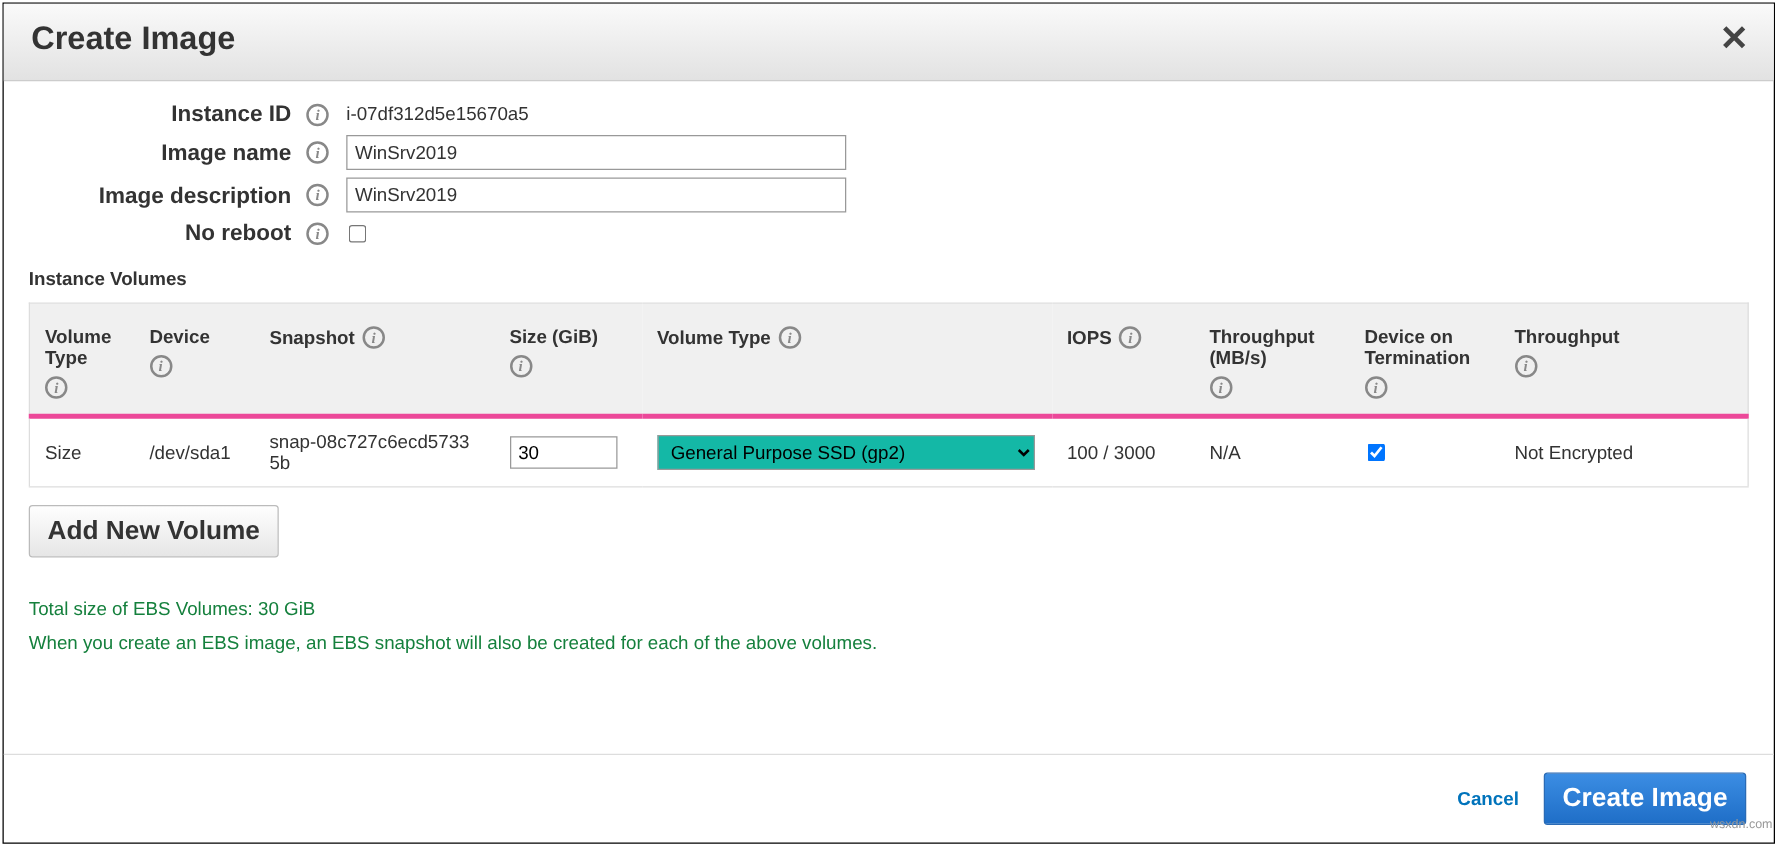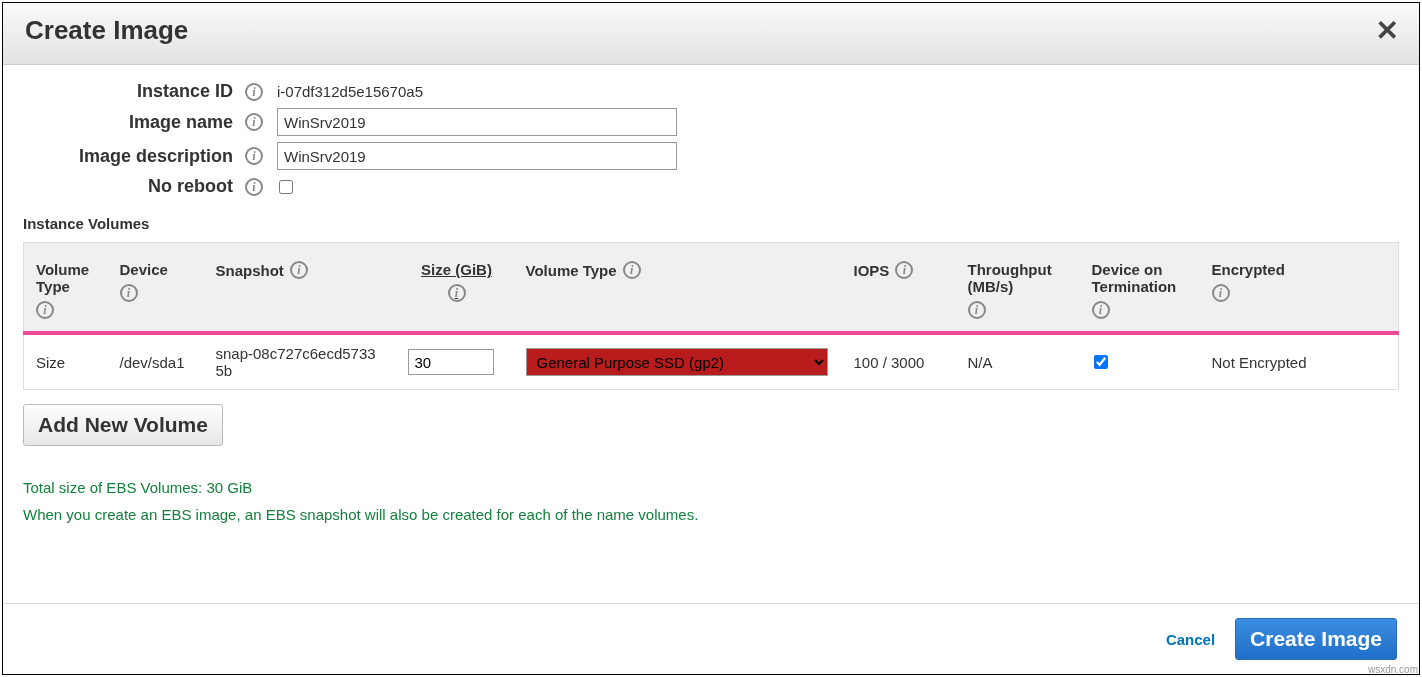--- a/index.html
+++ b/index.html
@@ -235,7 +235,7 @@
             </span>
           </th>
           <th style="width:118px">
-            <div class="col-stack" style="align-items:center;text-decoration:underline;">
+            <div class="col-stack" style="">
               <span>Size (GiB)</span>
               <span class="info-icon">i</span>
             </div>

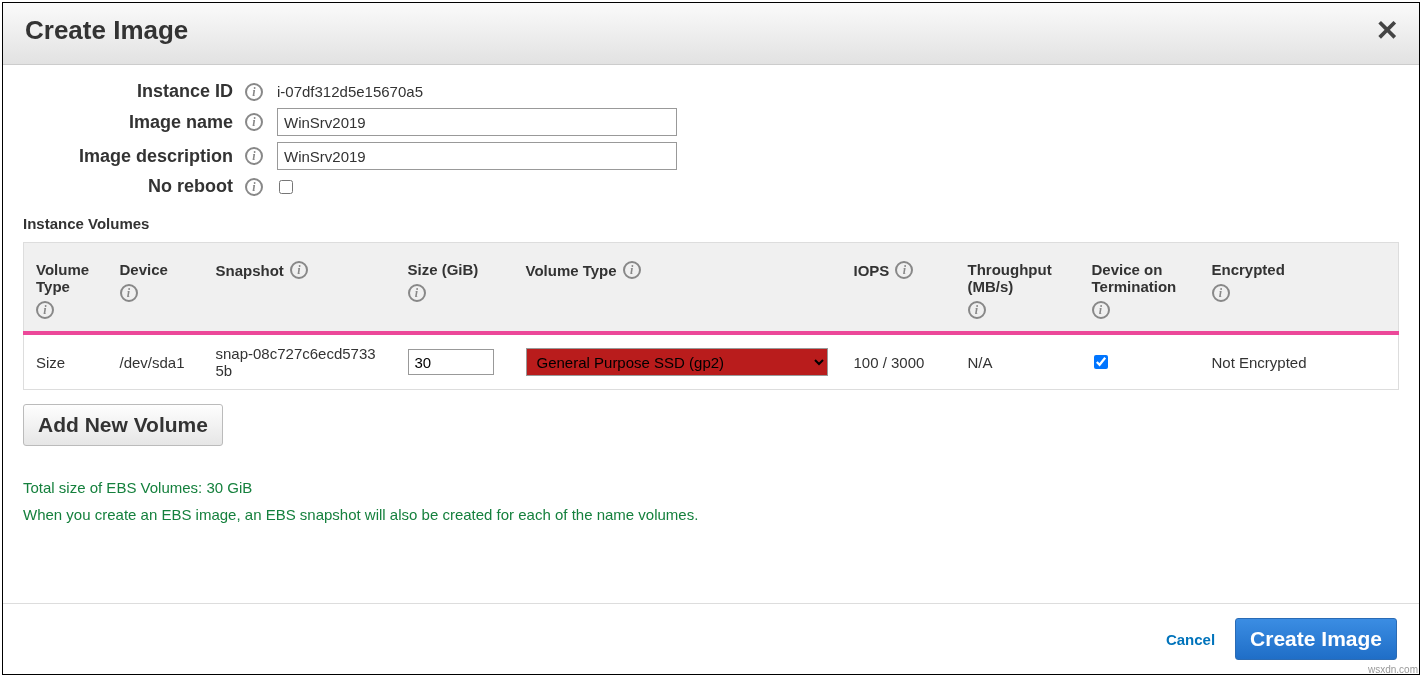--- a/index.html
+++ b/index.html
@@ -266,7 +266,7 @@
           </th>
           <th>
             <div class="col-stack">
-              <span>Encrypted</span>
+              <span>Throughput</span>
               <span class="info-icon">i</span>
             </div>
           </th>

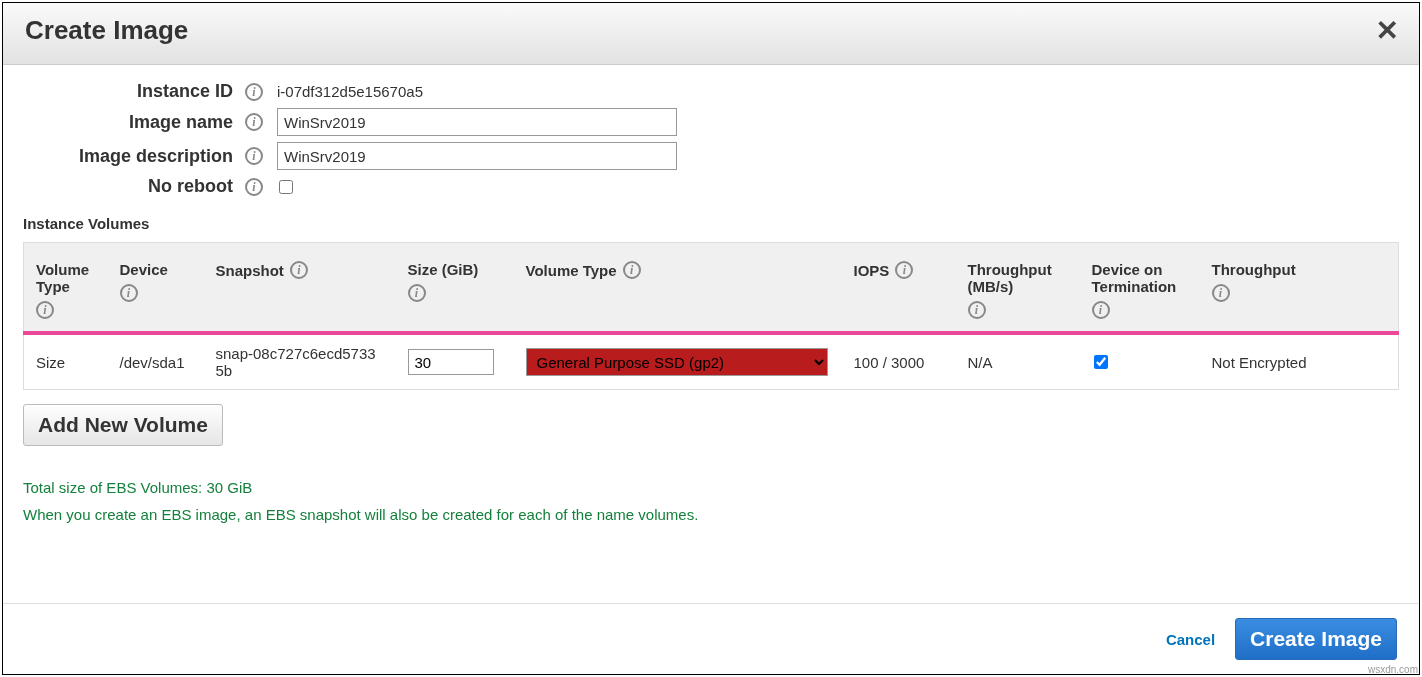--- a/index.html
+++ b/index.html
@@ -127,7 +127,7 @@
     border: 1px solid #999;
     font-size: 15px;
     padding: 2px 6px;
-    background: #b91c1c;
+    background: #14b8a6;
   }
   .btn {
     display: inline-block;

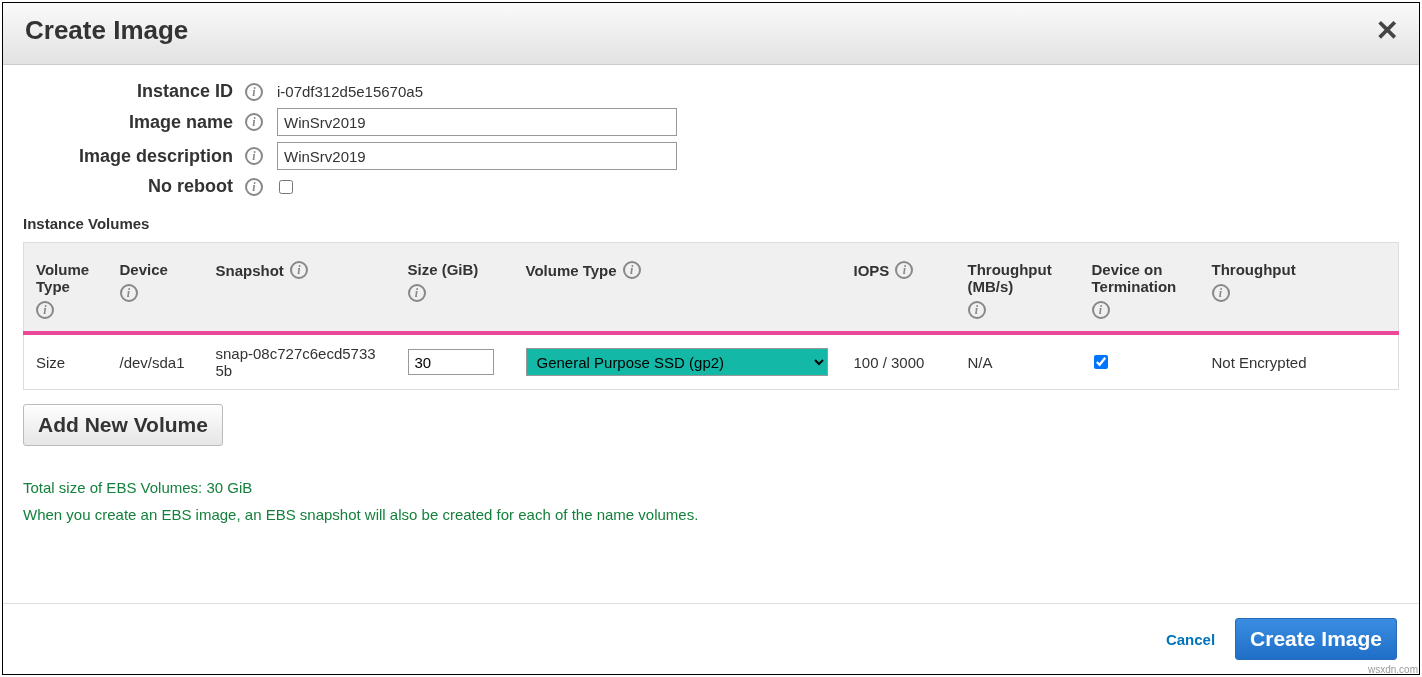--- a/index.html
+++ b/index.html
@@ -299,7 +299,7 @@
 
     <div class="info-text">
       <div>Total size of EBS Volumes: 30 GiB</div>
-      <div>When you create an EBS image, an EBS snapshot will also be created for each of the name volumes.</div>
+      <div>When you create an EBS image, an EBS snapshot will also be created for each of the above volumes.</div>
     </div>
 
   </div>

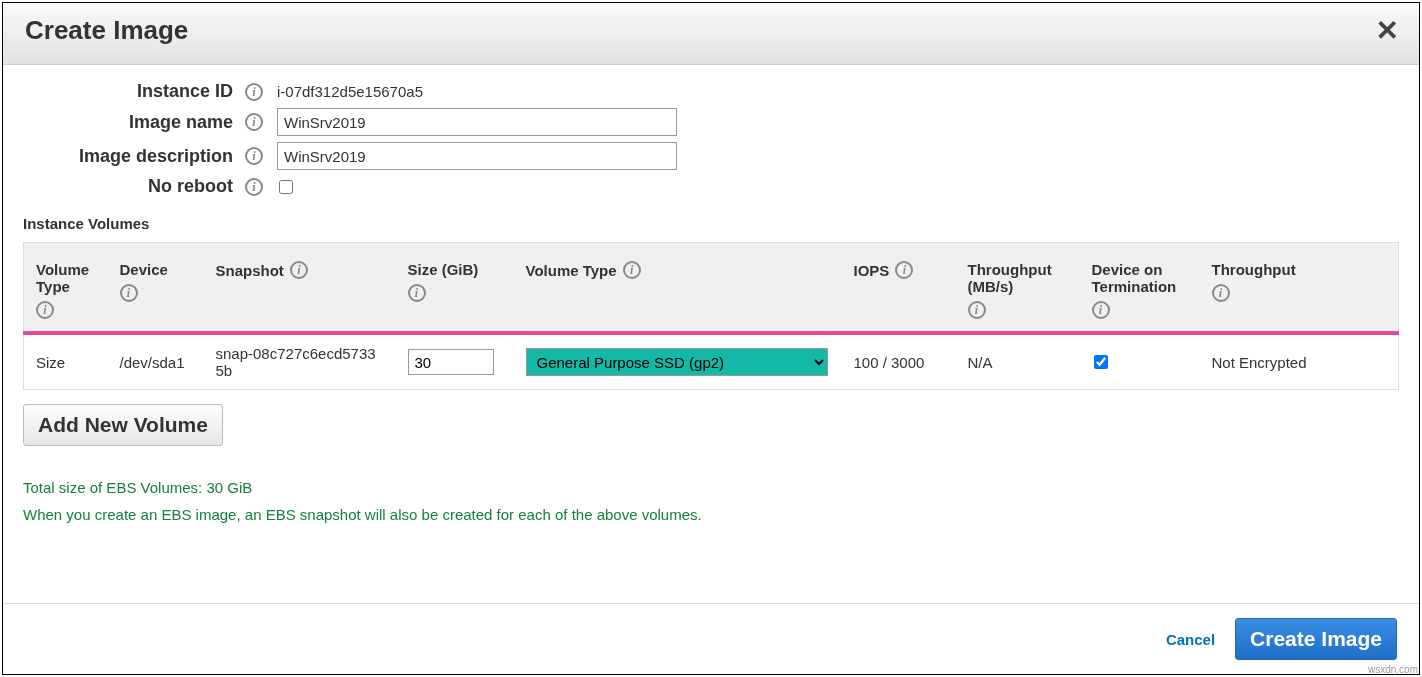--- a/index.html
+++ b/index.html
@@ -168,7 +168,7 @@
   }
   .watermark {
     position: fixed;
-    right: 4px; bottom: 2px;
+    right: 4px; bottom: 12px;
     font-size: 10px;
     color: #999;
   }

